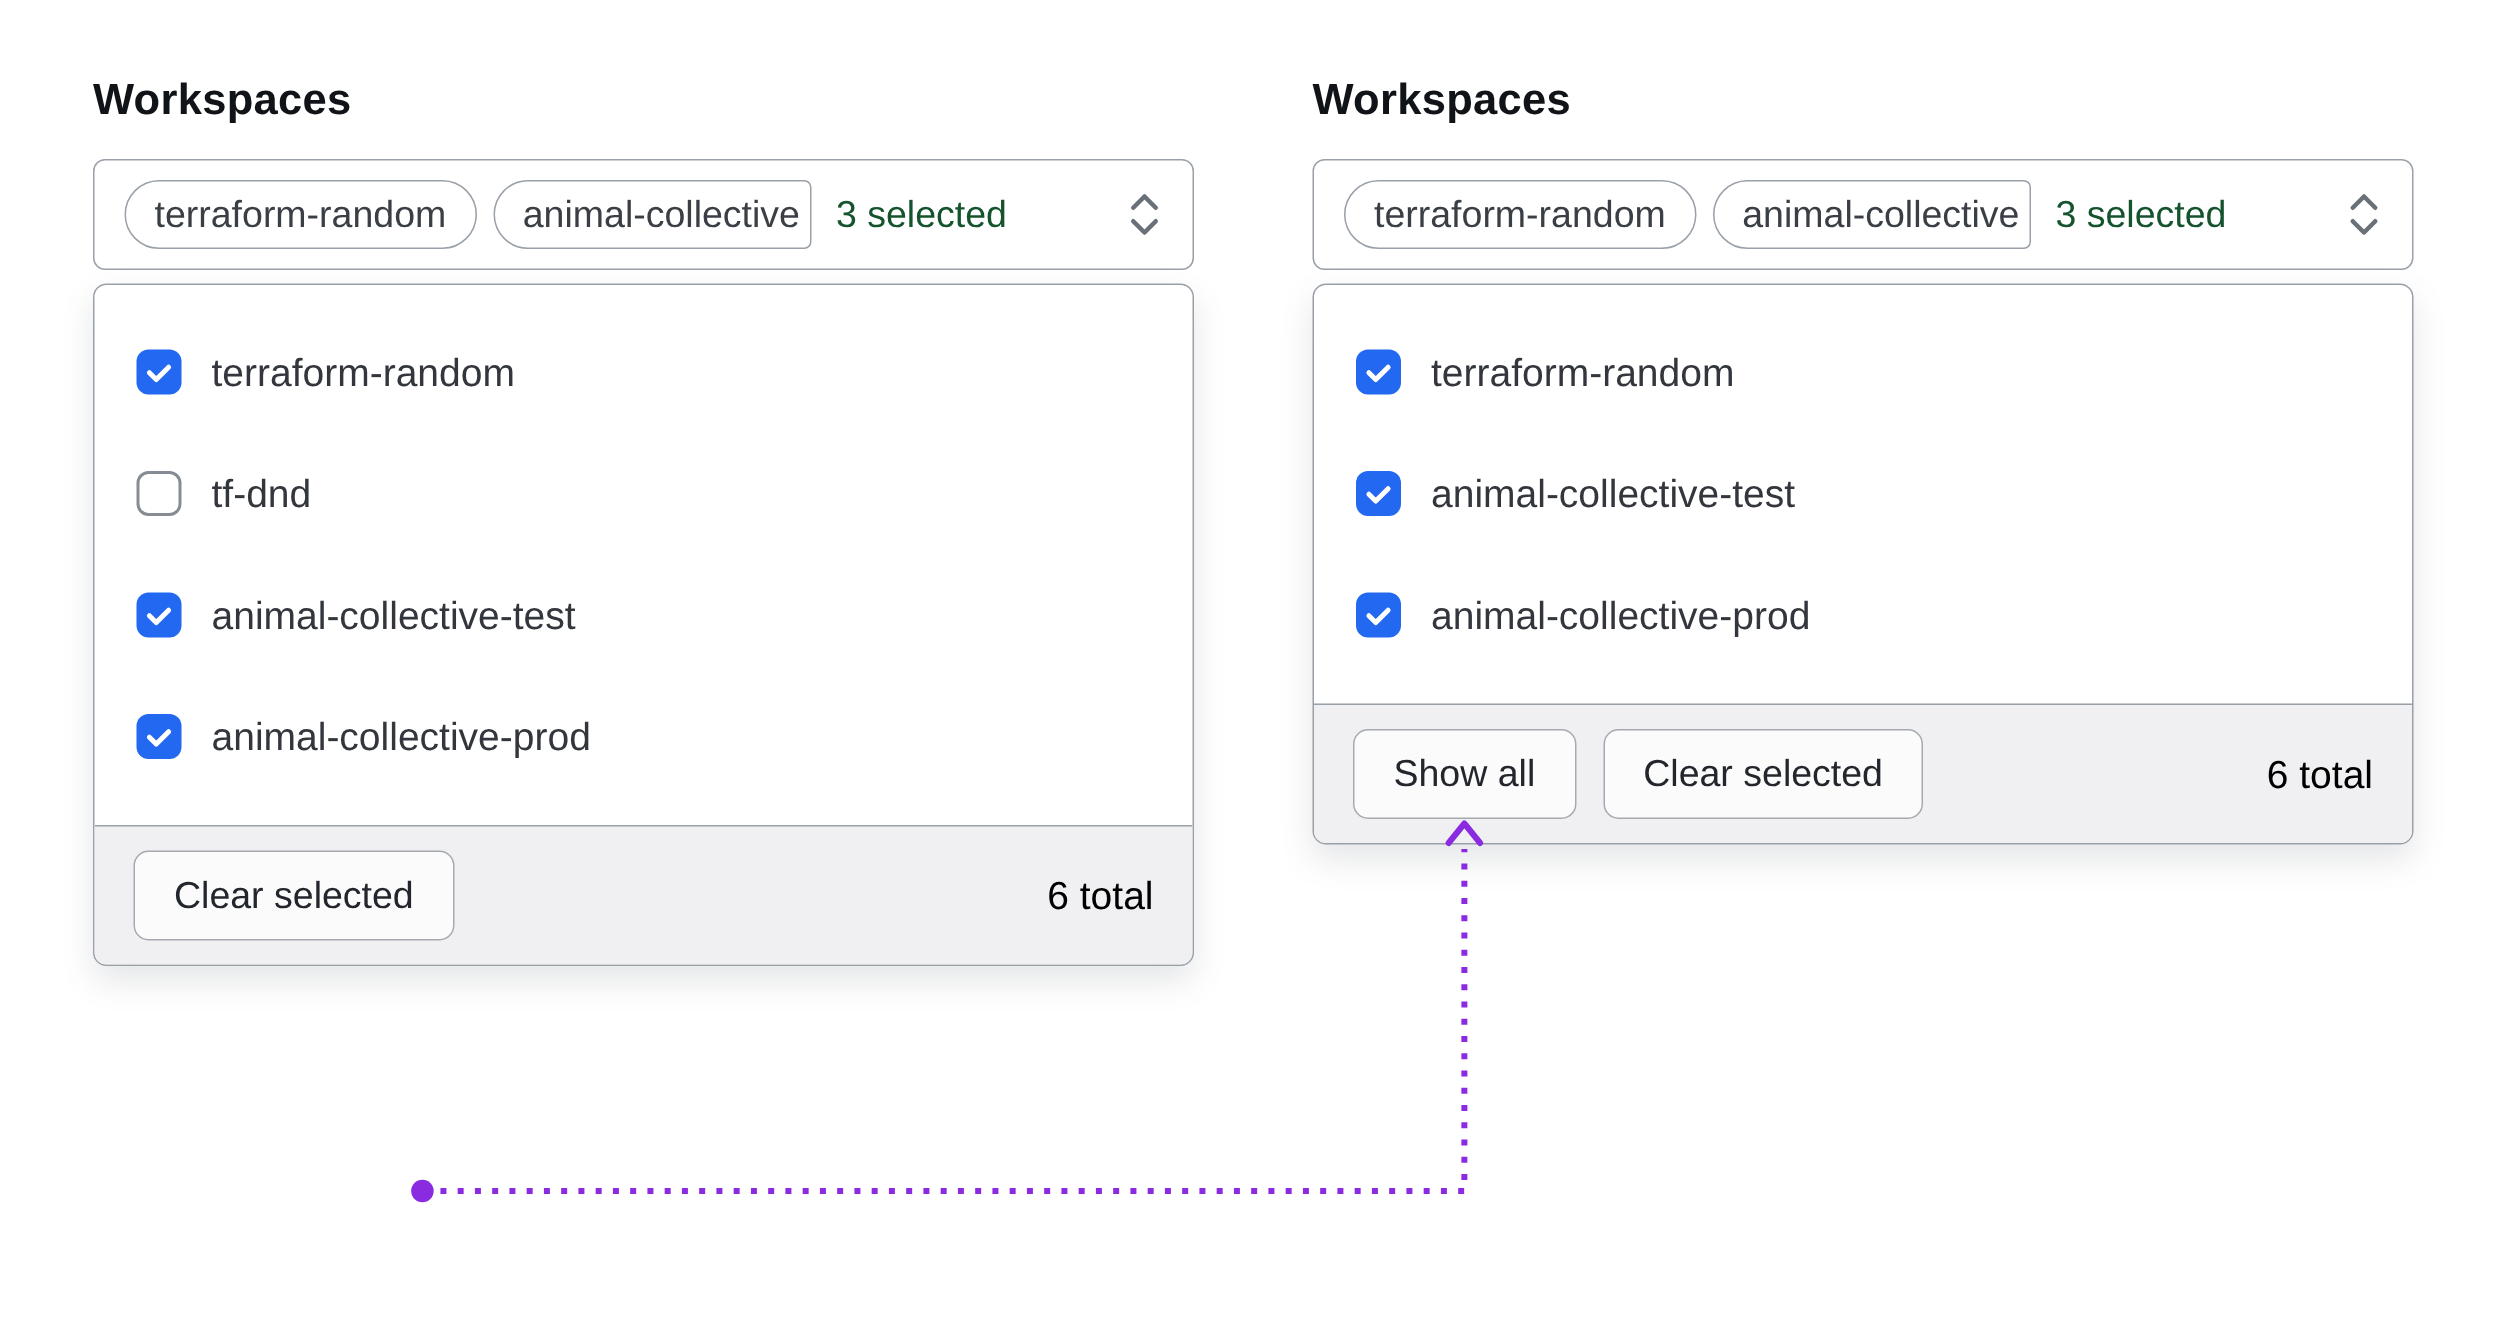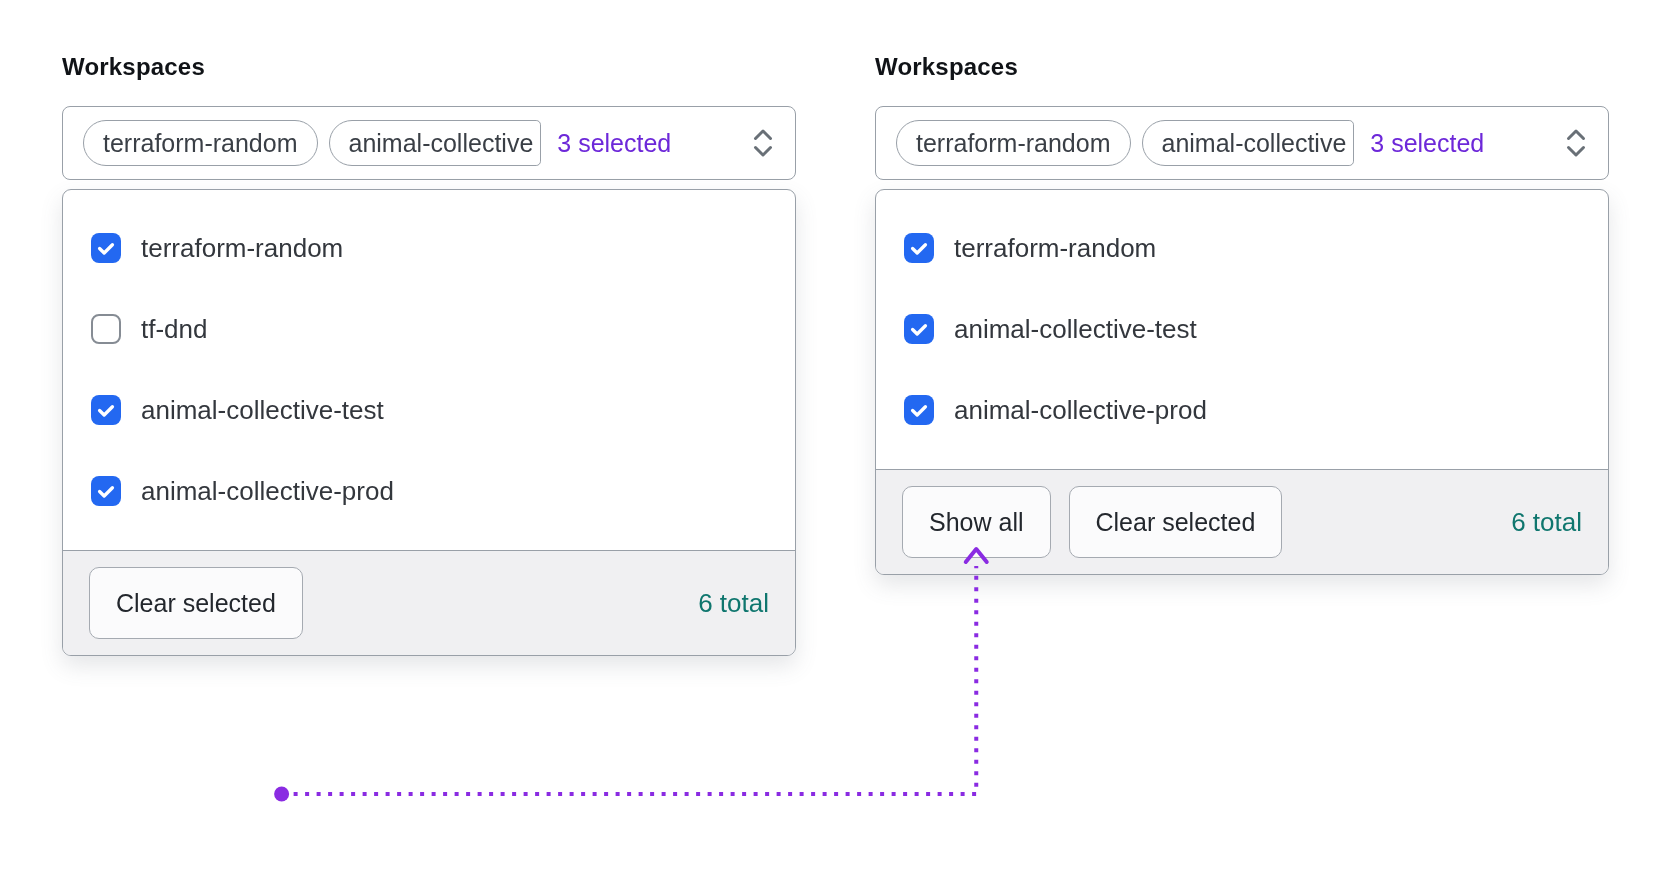--- a/index.html
+++ b/index.html
@@ -16,7 +16,7 @@
 
   .field-label{
     margin:0 0 22px 0;
-    font-size:24px;line-height:34px;font-weight:700;color:#101317;
+    font-size:29px;line-height:34px;font-weight:700;color:#101317;
     letter-spacing:.2px;
   }
 

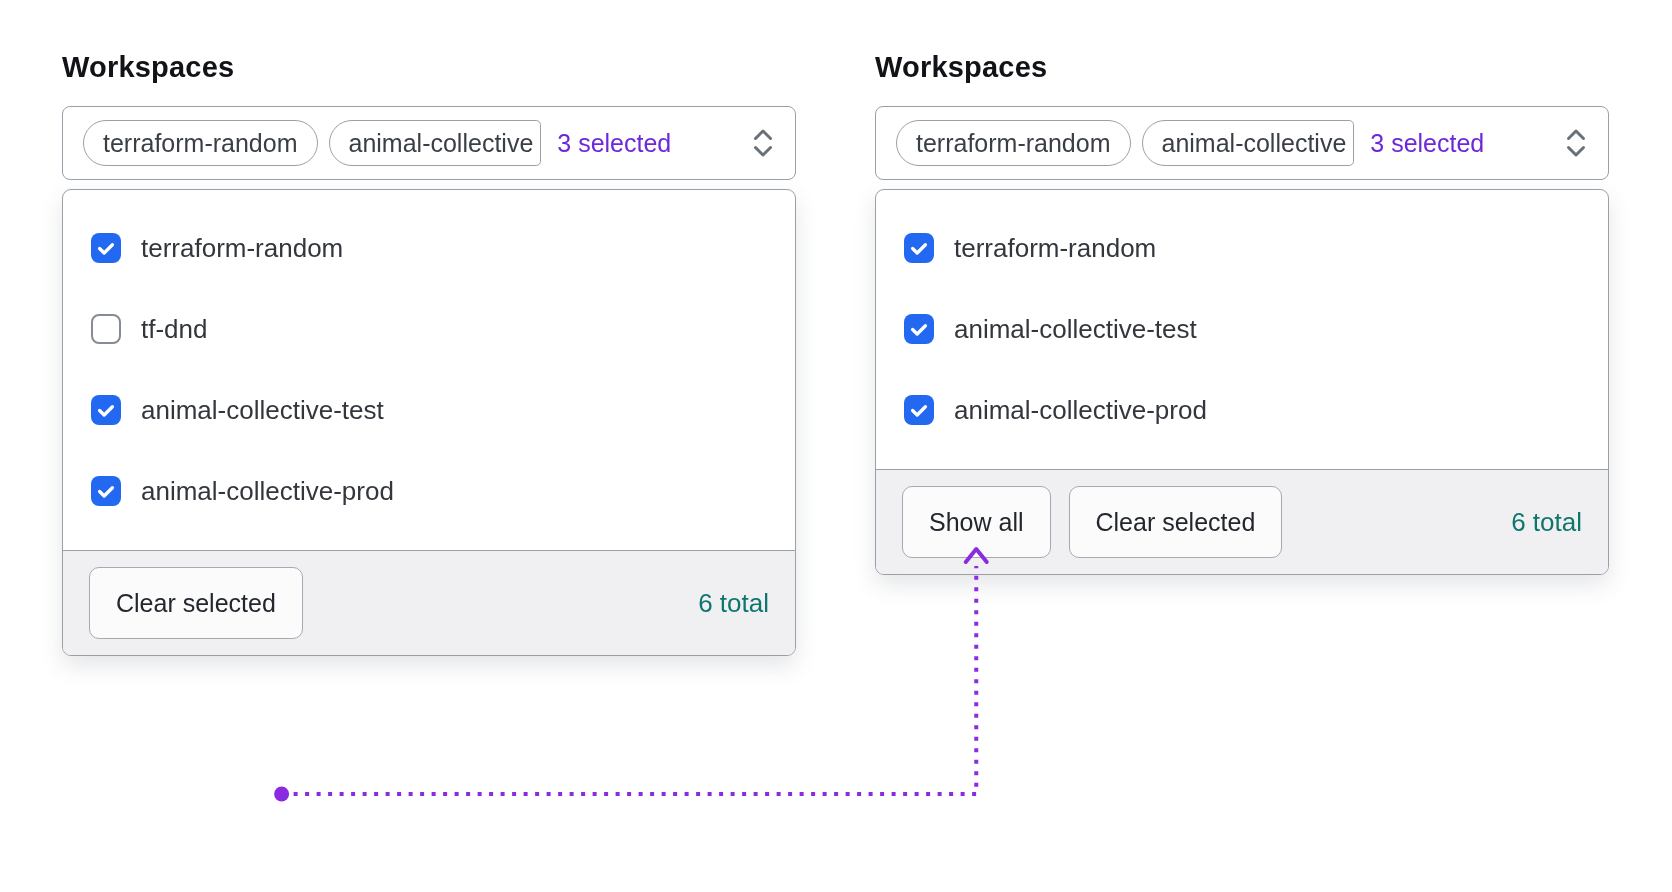--- a/index.html
+++ b/index.html
@@ -38,7 +38,7 @@
     white-space:nowrap;flex:none;
   }
   .tag.clipped{border-radius:24px 5px 5px 24px;padding-right:7px;}
-  .summary{font-size:25px;color:#6d28d9;margin-left:5px;white-space:nowrap;}
+  .summary{font-size:25px;color:#14532d;margin-left:5px;white-space:nowrap;}
   .caret{margin-left:auto;flex:none;display:flex;align-items:center;}
 
   .listbox{

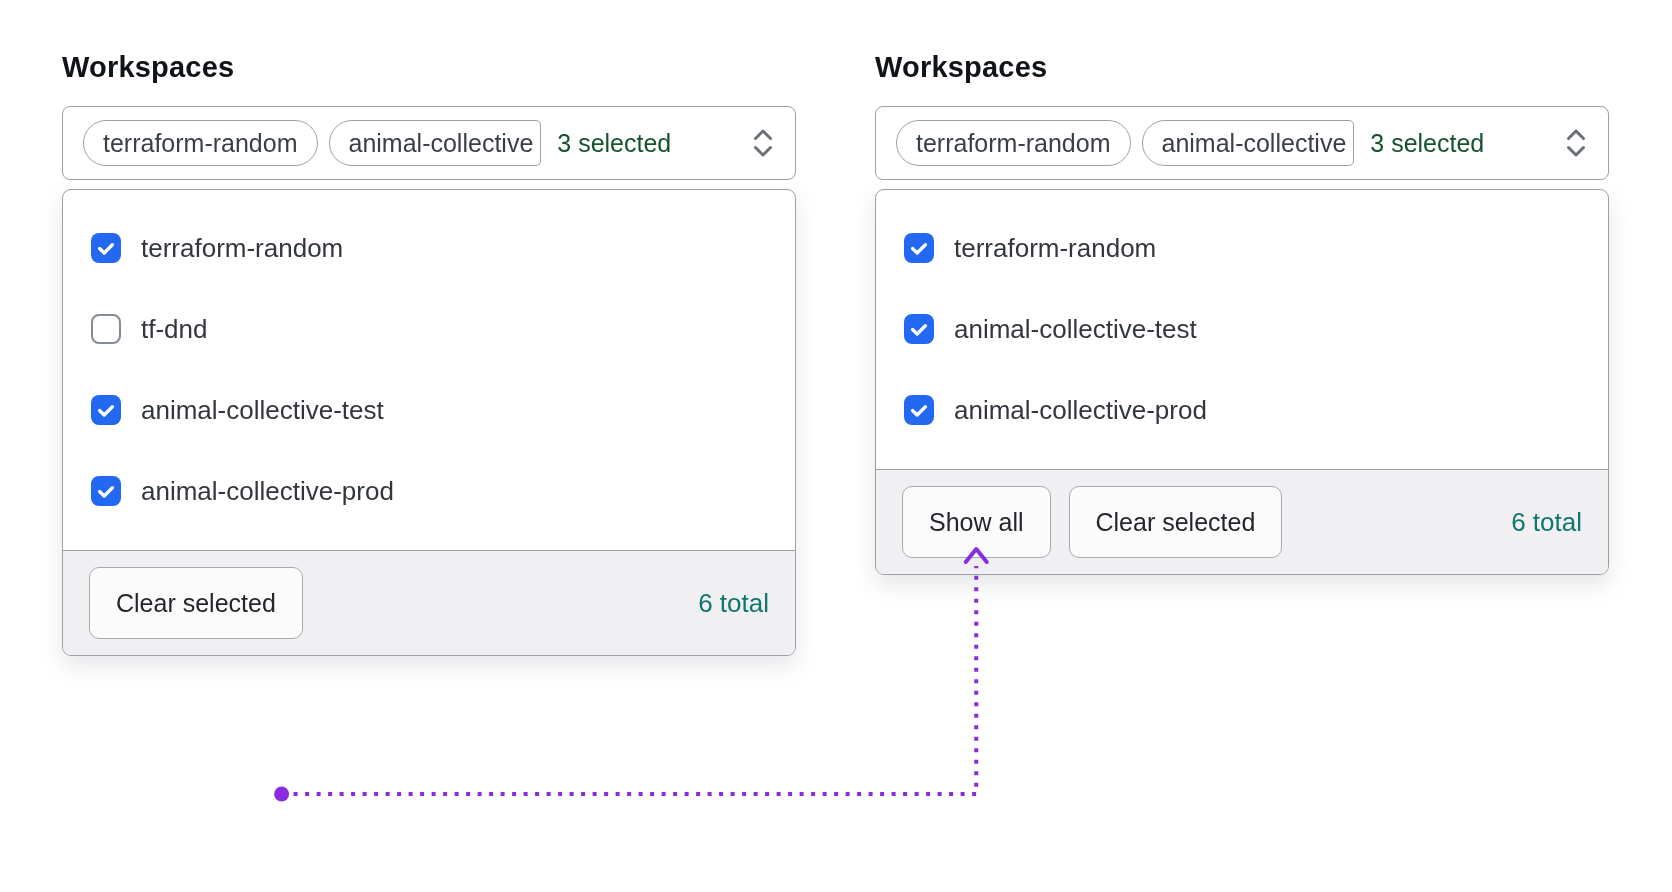--- a/index.html
+++ b/index.html
@@ -75,7 +75,7 @@
   }
   .btn{
     box-sizing:border-box;
-    height:72px;padding:0 26px;
+    height:60px;padding:0 26px;
     font-family:inherit;font-size:25px;color:#23272d;
     background:#fbfbfc;
     border:1.5px solid #a5aab1;border-radius:10px;

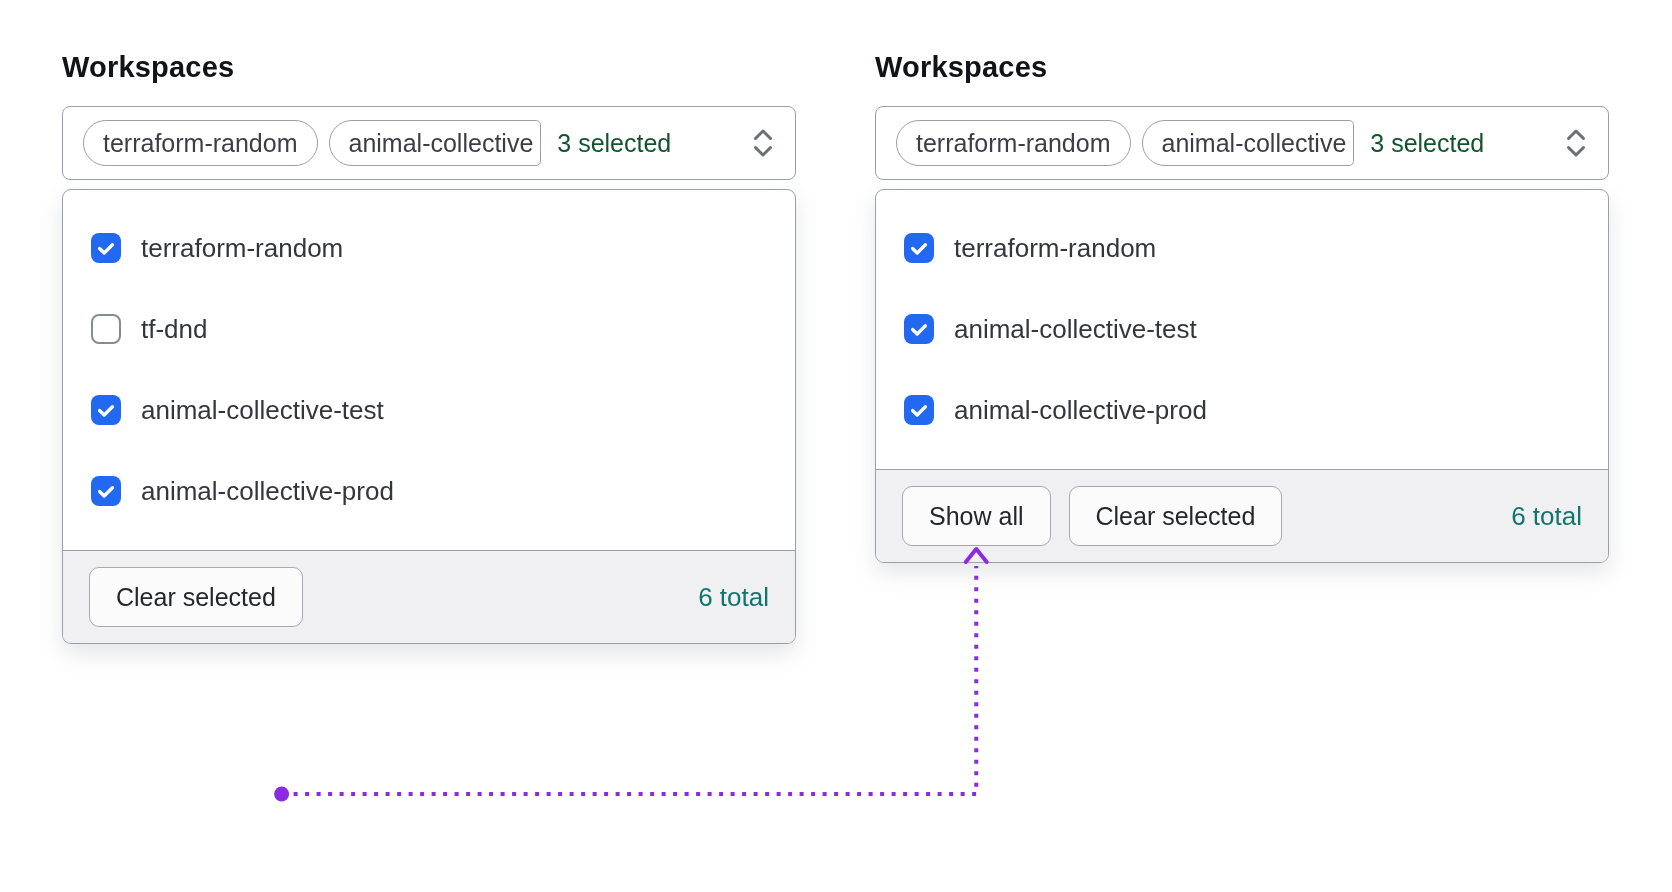--- a/index.html
+++ b/index.html
@@ -82,7 +82,7 @@
     display:flex;align-items:center;
     cursor:pointer;white-space:nowrap;
   }
-  .total{margin-left:auto;font-size:26px;color:#0f766e;}
+  .total{margin-left:auto;font-size:26px;color:#000000;}
 
   #connector-overlay{
     position:absolute;left:0;top:0;

